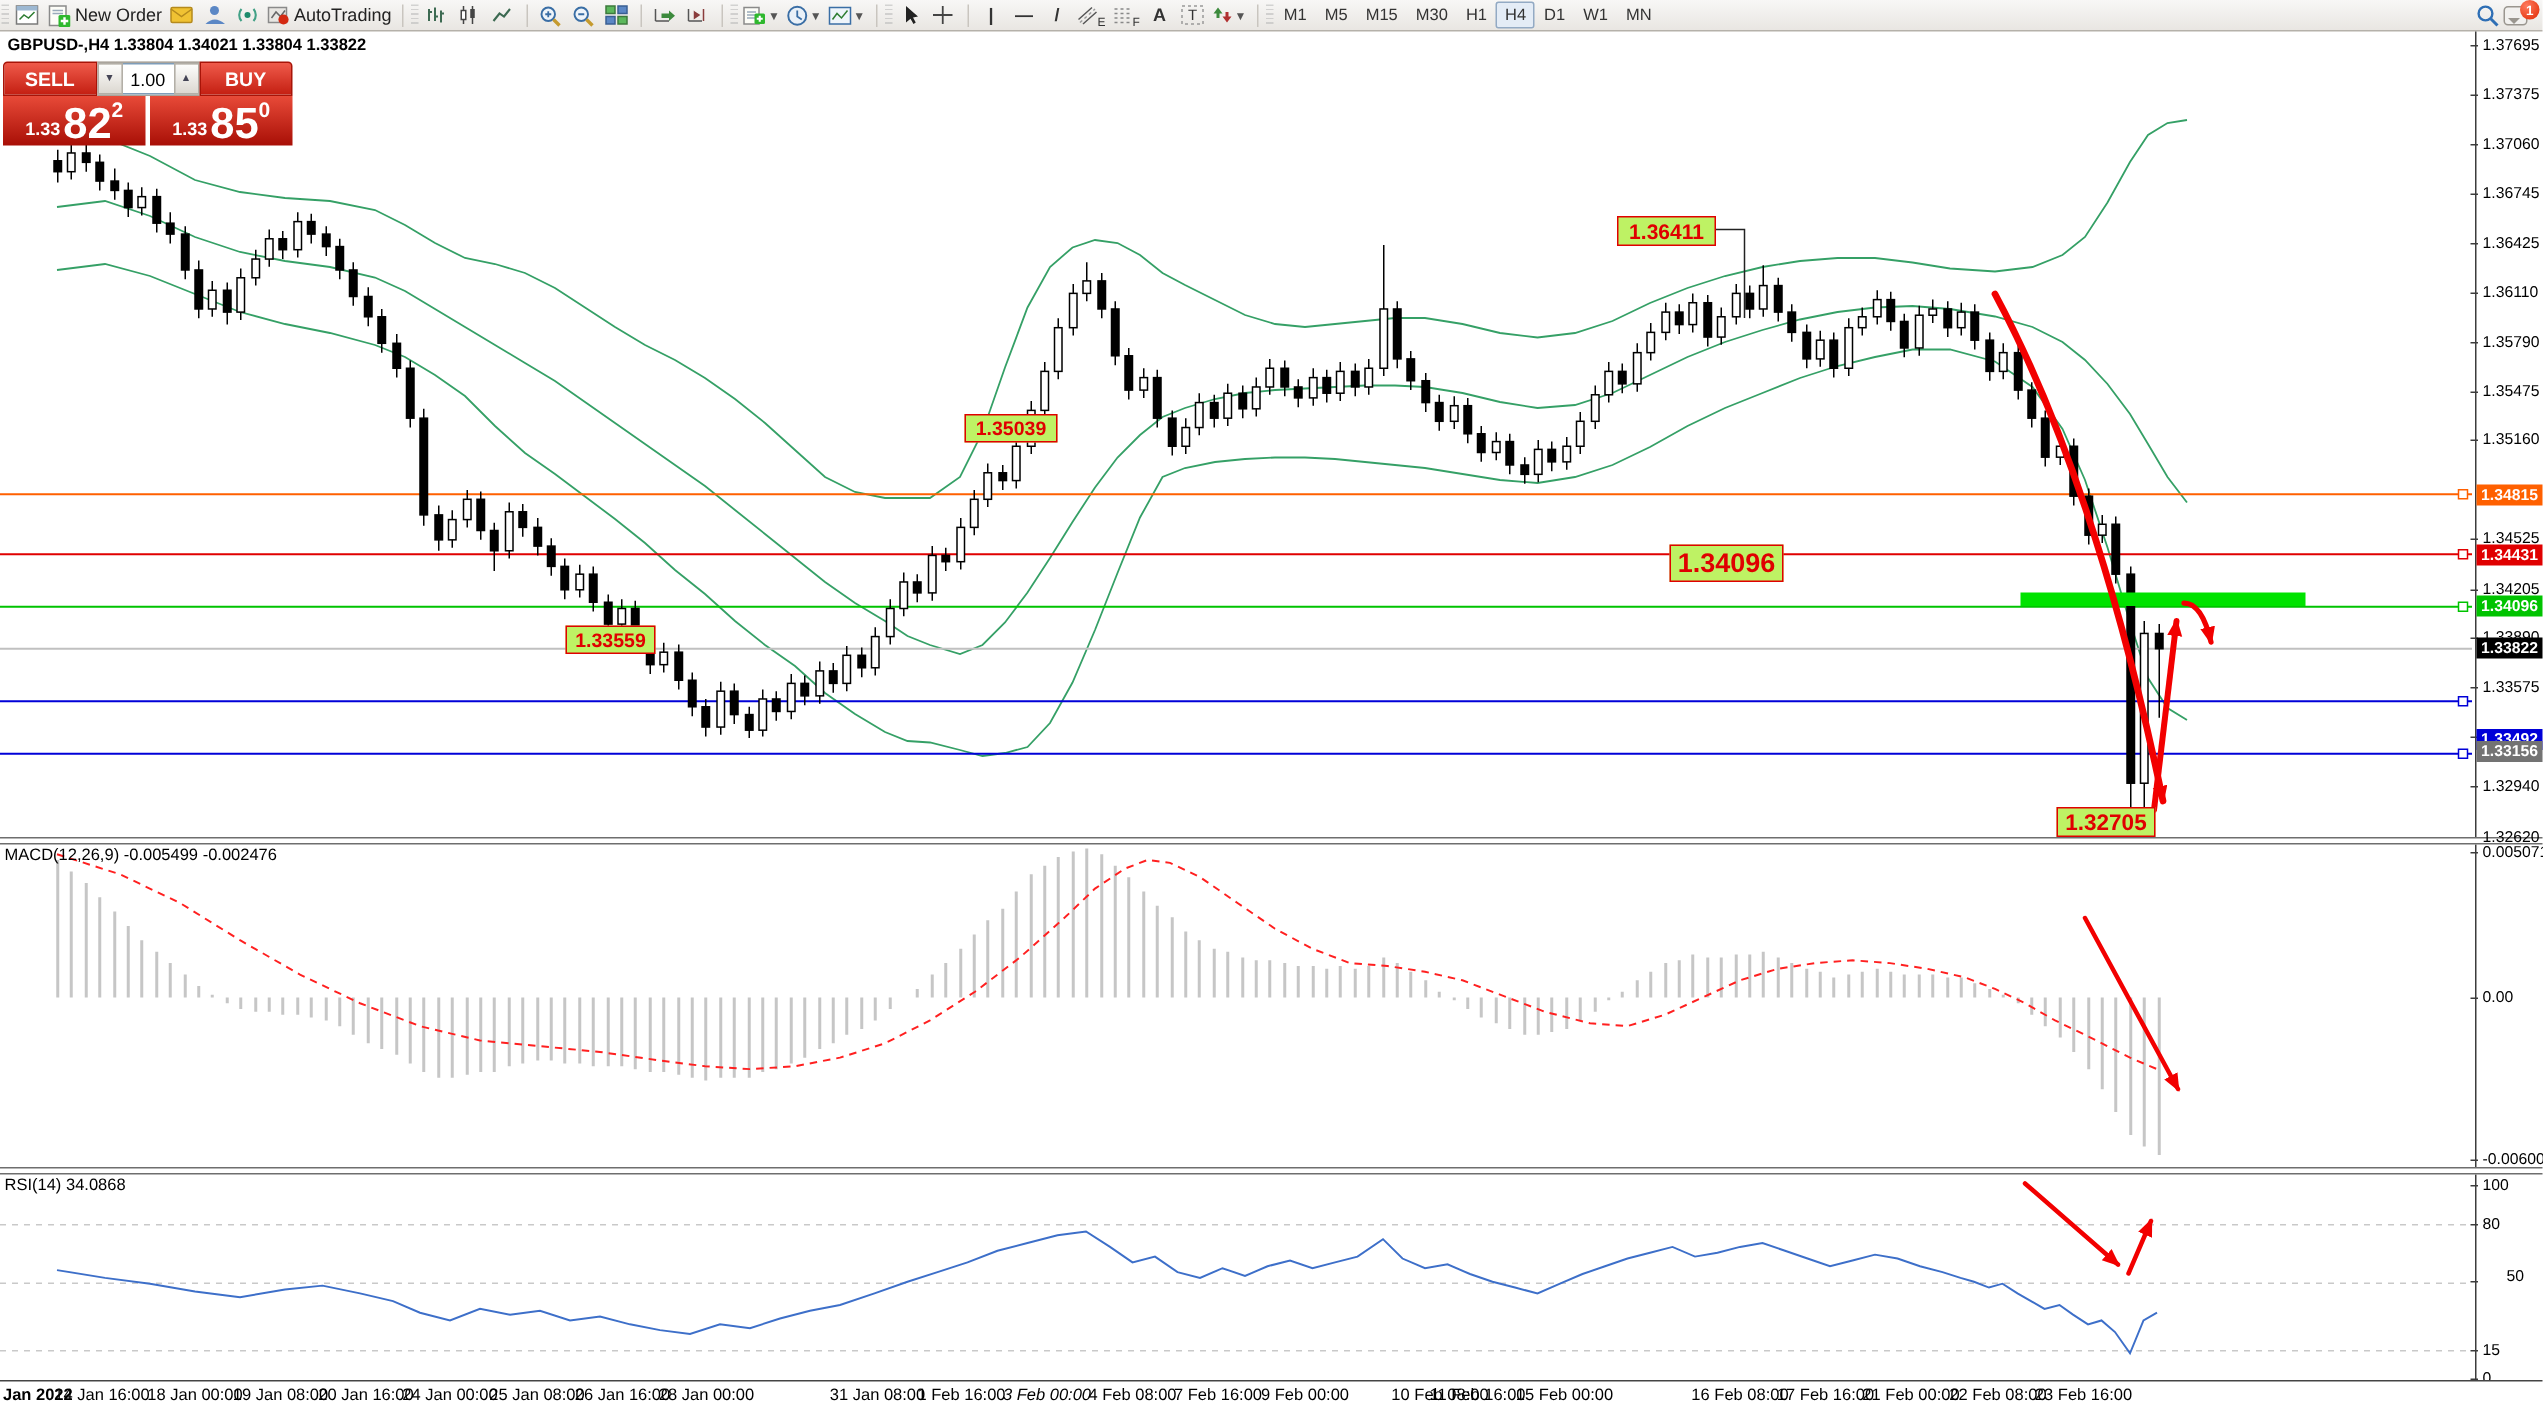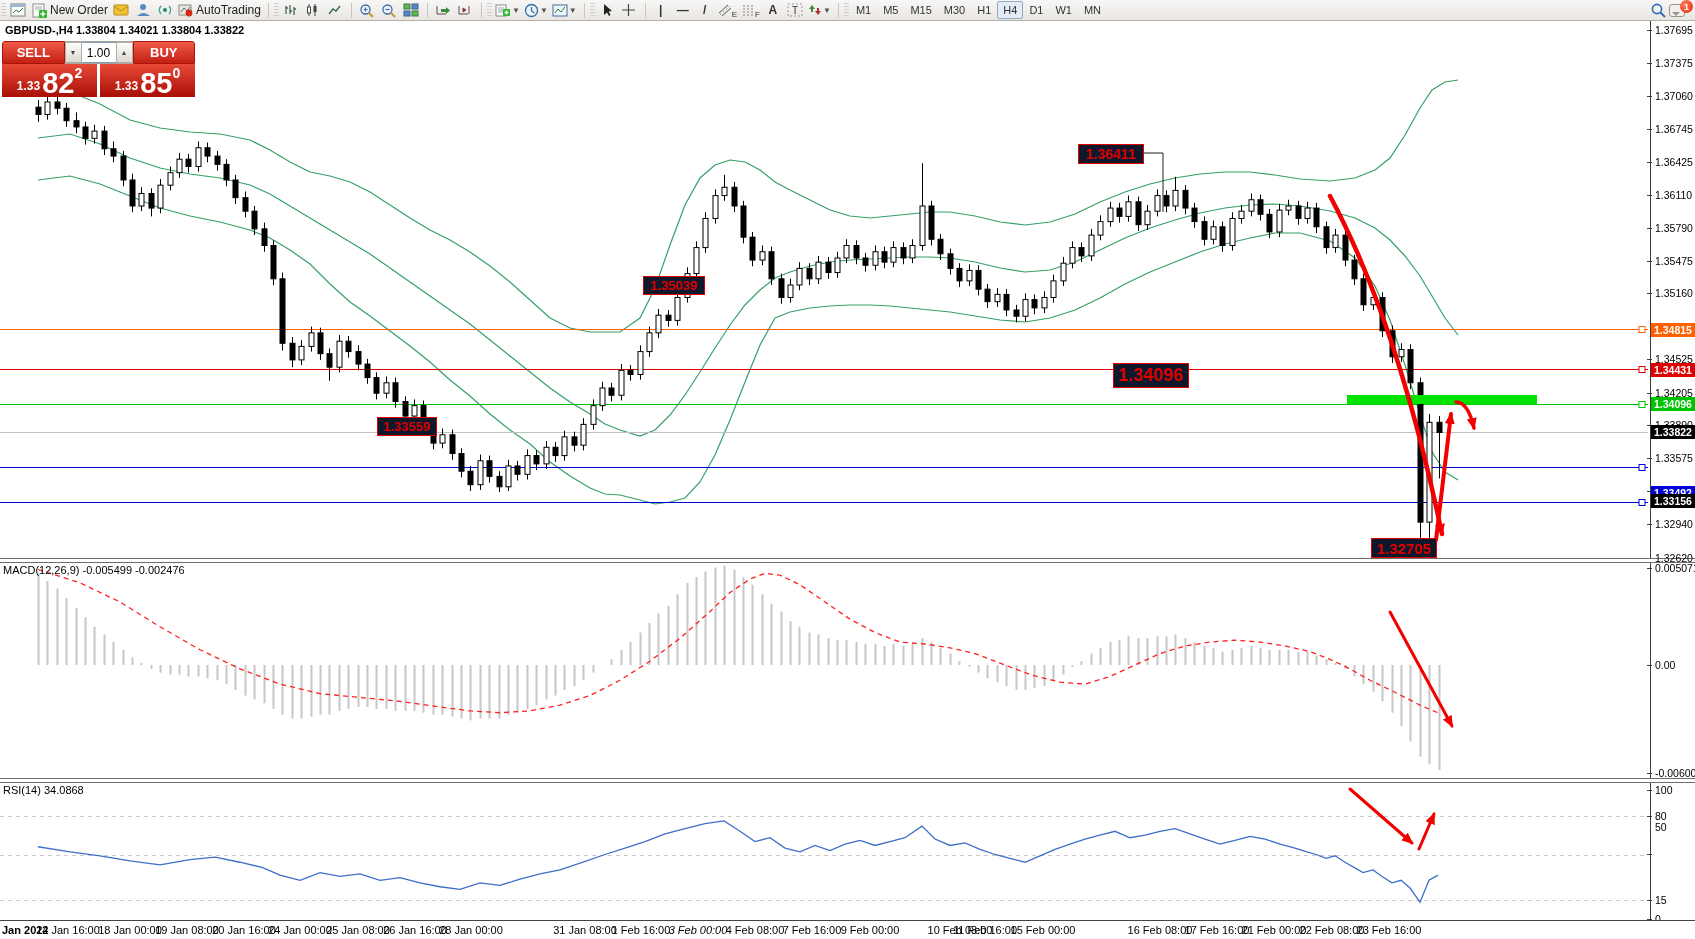--- a/index.html
+++ b/index.html
@@ -46,7 +46,7 @@
   #macd-label,#rsi-label{position:absolute;left:3px;font-size:11px;color:#000;z-index:5;}
   #macd-label{top:564px;}
   #rsi-label{top:784px;}
-  .ptag{position:absolute;border:1px solid #e00000;color:#e00000;background:#0f172a;font-weight:bold;
+  .ptag{position:absolute;border:1px solid #e00000;color:#e00000;background:#bef264;font-weight:bold;
     display:flex;align-items:center;justify-content:center;z-index:6;}
   
   .hsep{position:absolute;left:0;width:1695px;background:#fff;border-top:1px solid #6e6e6e;border-bottom:1px solid #6e6e6e;height:3px;z-index:4;}

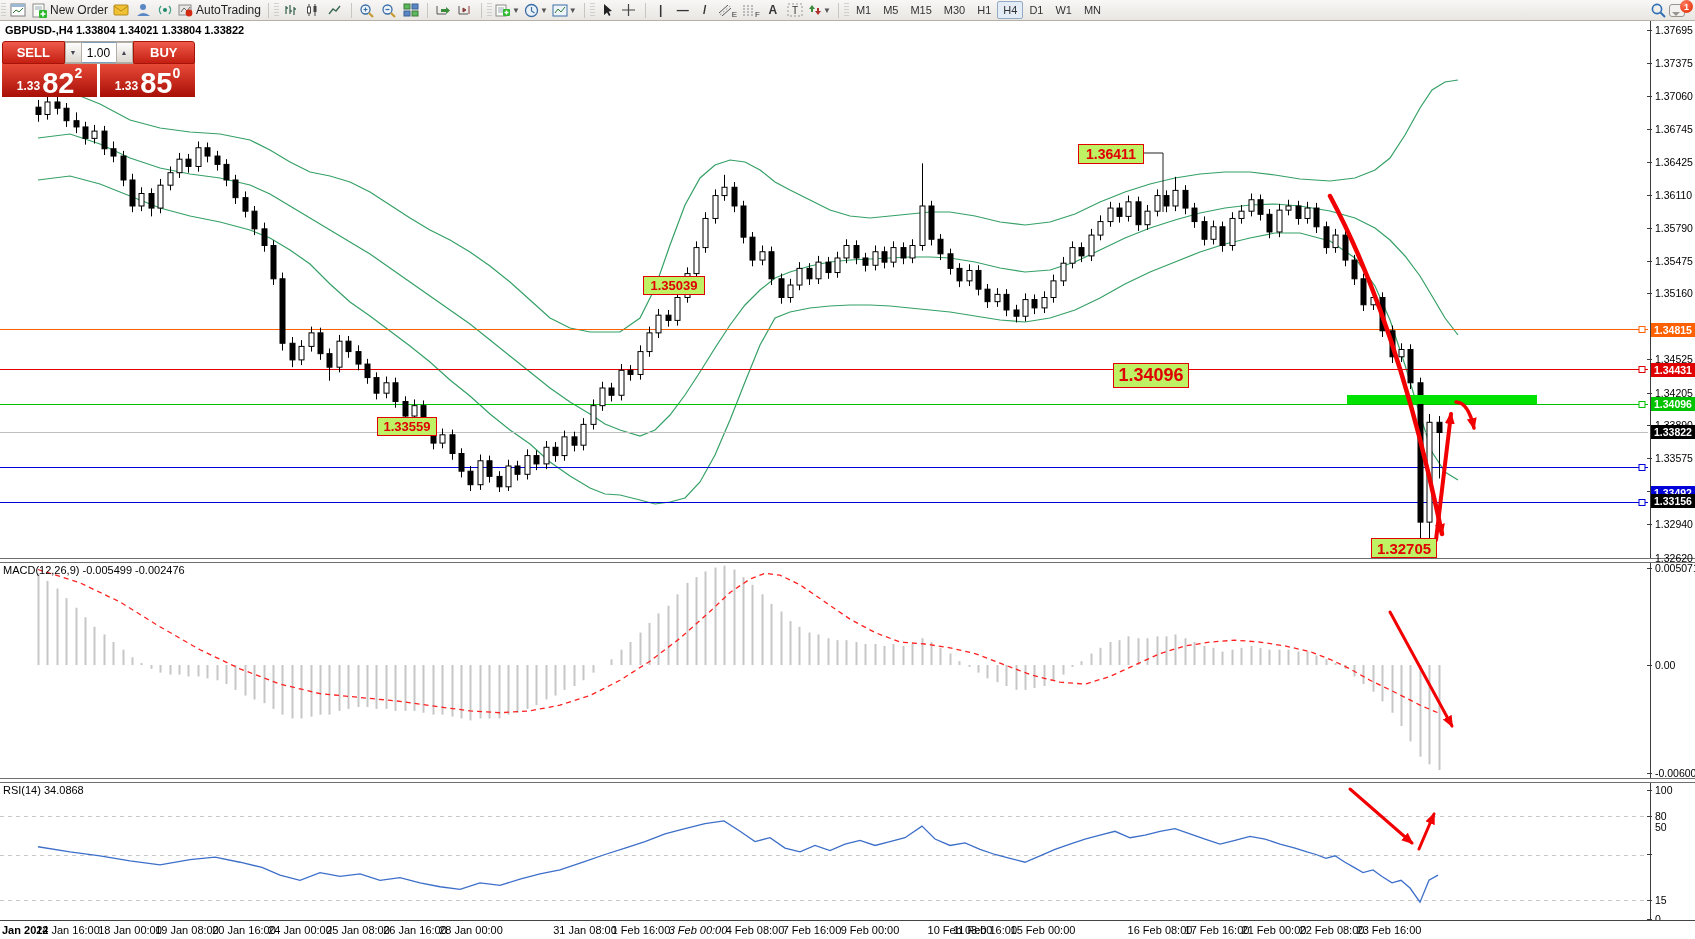--- a/index.html
+++ b/index.html
@@ -898,7 +898,7 @@
     <div class="abadge" style="top: 383px; background: rgb(0, 195, 0);">1.34096</div>
     <div class="abadge" style="top: 411px; background: rgb(0, 0, 0); text-align: right;">1.33822</div>
     <div class="abadge" style="top: 472px; background: rgb(0, 0, 216);">1.33492</div>
-    <div class="abadge" style="top: 480px; background: #000000;">1.33156</div>
+    <div class="abadge" style="top: 480px; background: #737373;">1.33156</div>
   </div>
 <div id="taxis">
     <div class="tlab year" style="left: 2px;">Jan 2022</div>

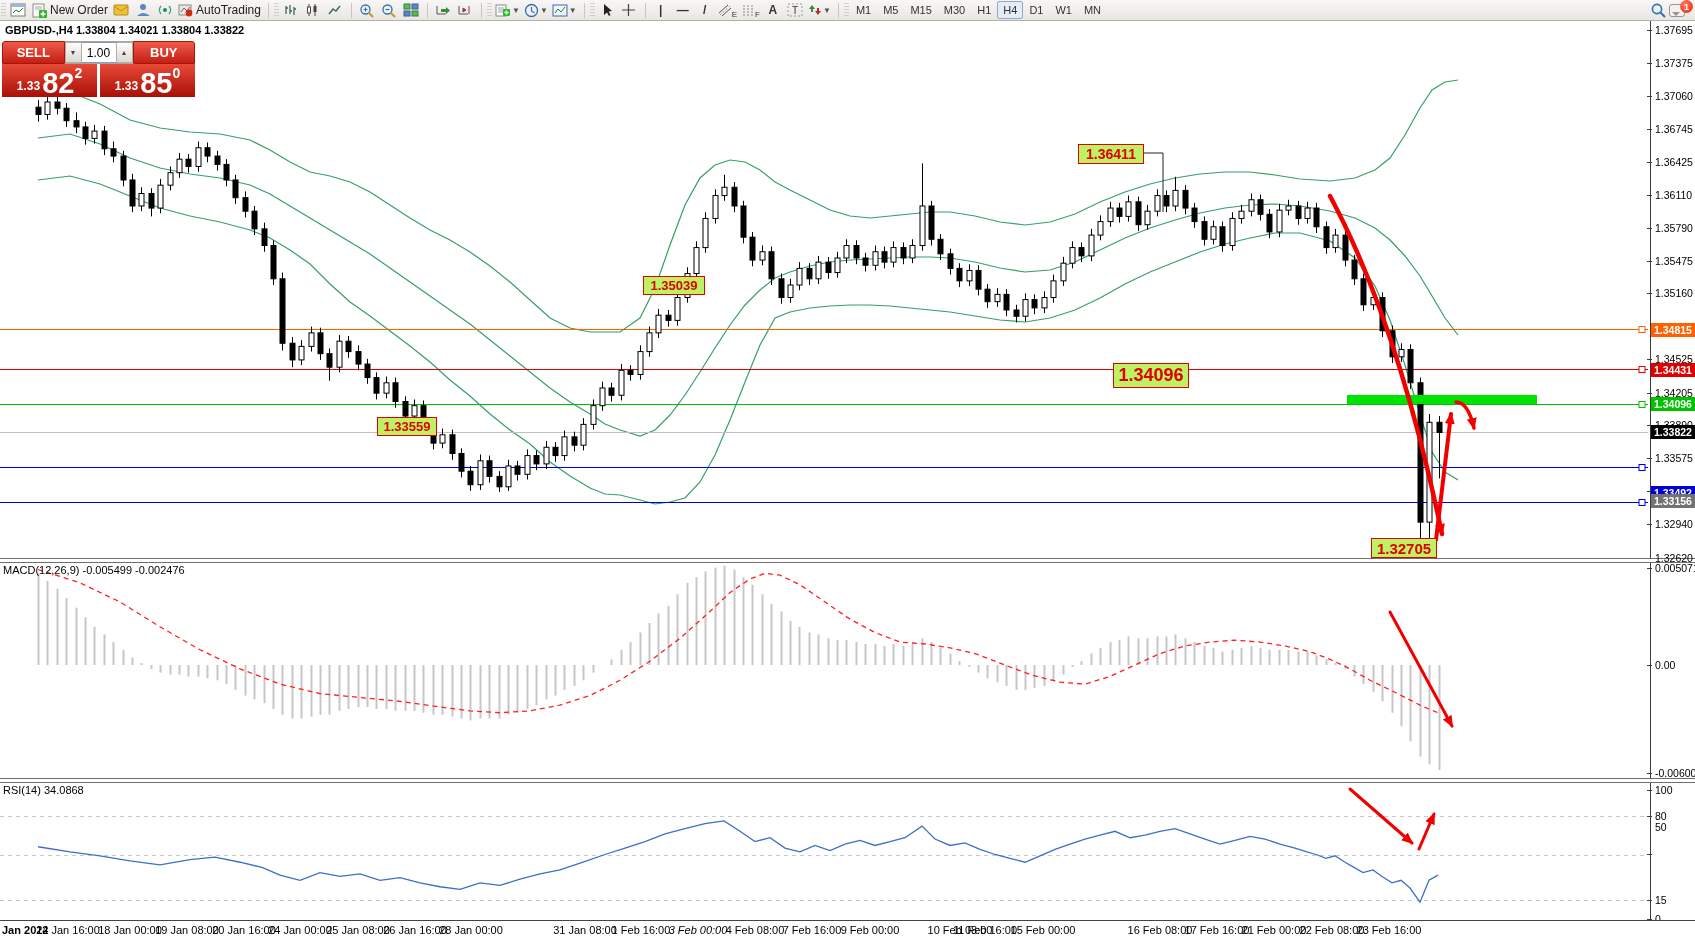--- a/index.html
+++ b/index.html
@@ -890,7 +890,7 @@
     <div class="atick" style="top: 752px;">-0.006003</div>
     <div class="atick" style="top: 769px;">100</div>
     <div class="atick" style="top: 795px;">80</div>
-    <div class="atick" style="top: 806px;">50</div>
+    <div class="atick" style="top: 830px; margin-left: 16px;">50</div>
     <div class="atick" style="top: 879px;">15</div>
     <div class="atick" style="top: 898px;">0</div>
     <div class="abadge" style="top: 309px; background: rgb(255, 96, 0);">1.34815</div>

